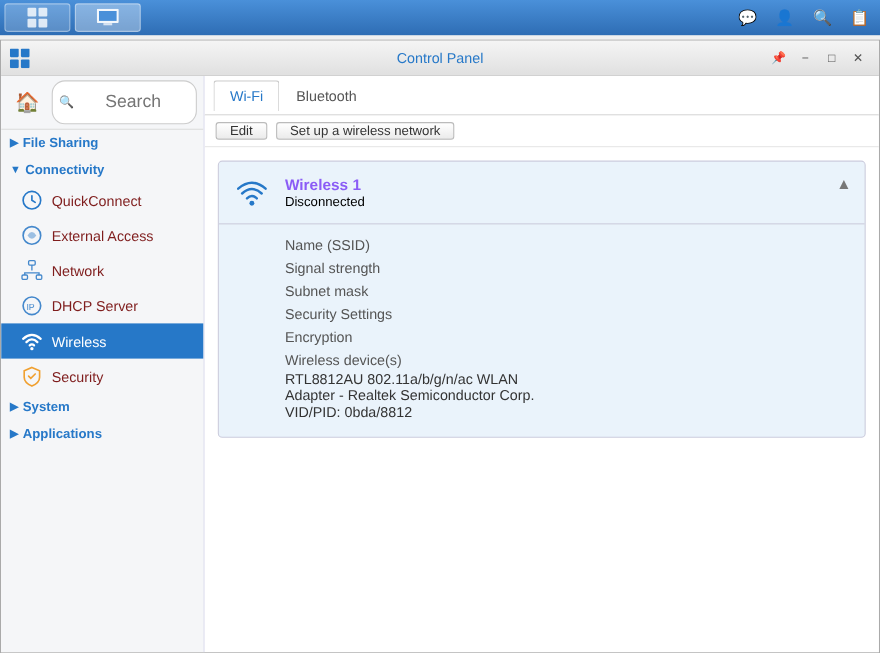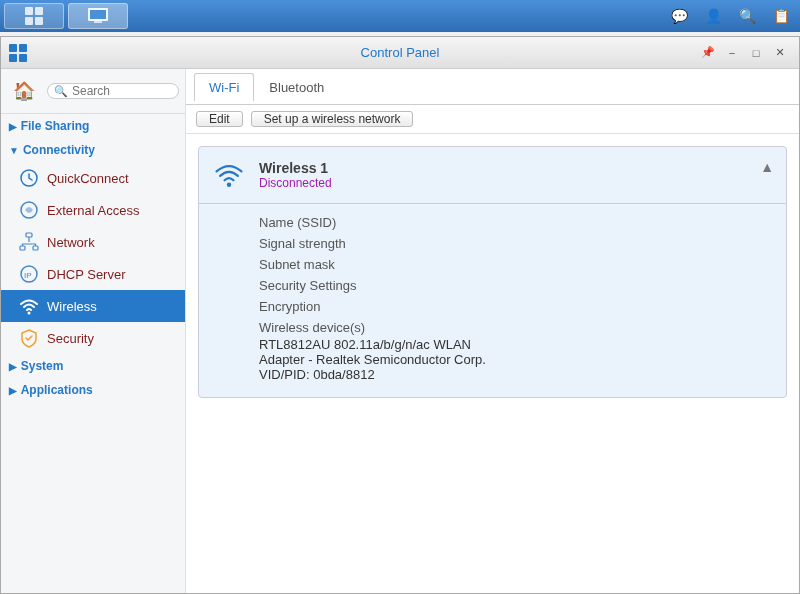--- a/index.html
+++ b/index.html
@@ -180,7 +180,7 @@
         <div class="home-btn">🏠</div>
         <div class="search-wrap" style="flex:1;">
           <span class="s-icon">🔍</span>
-          <input type="text" style="width: 100%; height: 16px; border: 1px solid rgb(204, 204, 204); border-radius: 12px; padding: 0px 8px 0px 24px; font-size: 12px; outline: none;" placeholder="Search">
+          <input type="text" style="width: 100%; height: 40px; border: 1px solid rgb(204, 204, 204); border-radius: 12px; padding: 0px 8px 0px 24px; font-size: 16px; outline: none; text-align: center;" placeholder="Search">
         </div>
       </div>
 

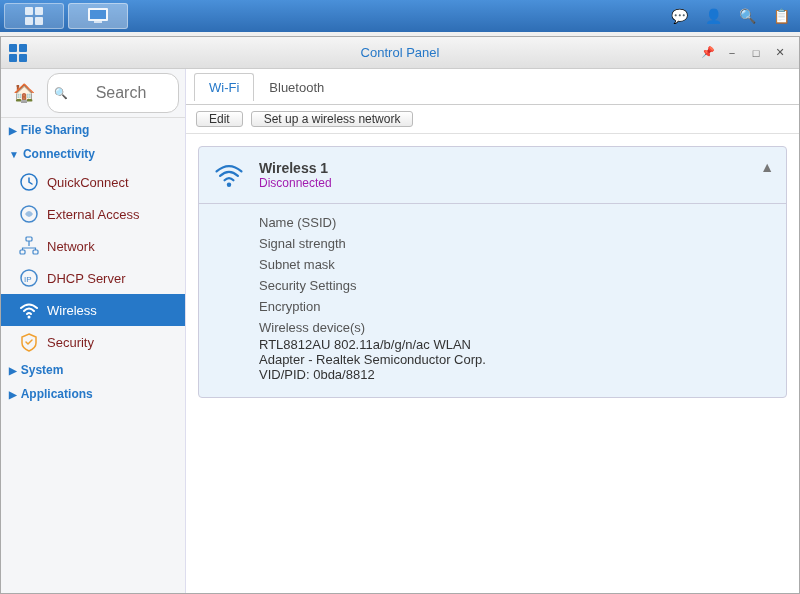--- a/index.html
+++ b/index.html
@@ -106,7 +106,7 @@
       border-bottom: 1px solid #ccd; position: relative;
     }
     .wifi-icon { width: 36px; height: 36px; margin-right: 12px; display: flex; align-items: center; justify-content: center; }
-    .wireless-name { font-size: 14px; font-weight: 600; color: #404040; }
+    .wireless-name { font-size: 14px; font-weight: 600; color: #8b5cf6; }
     .wireless-status { font-size: 12px; color: #a21caf; }
     .collapse-btn { position: absolute; right: 12px; top: 12px; cursor: pointer; color: #777; font-size: 14px; }
 

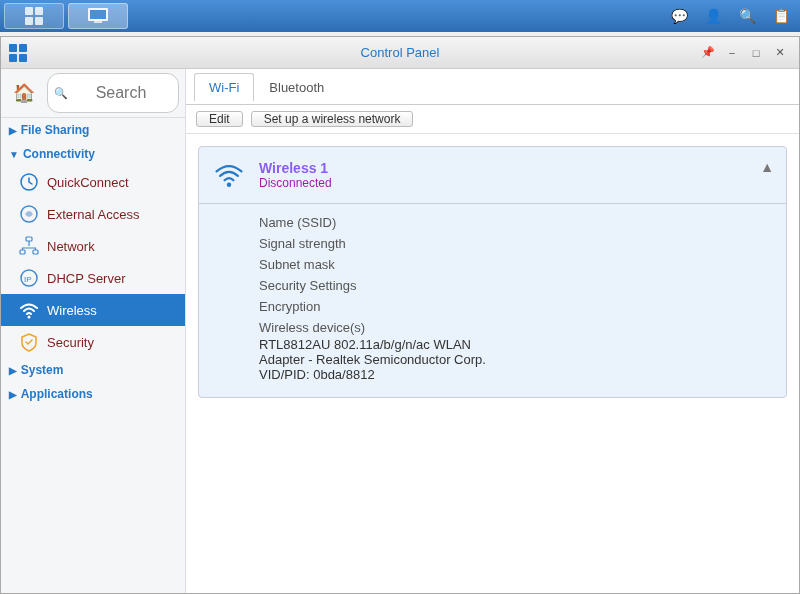--- a/index.html
+++ b/index.html
@@ -107,7 +107,7 @@
     }
     .wifi-icon { width: 36px; height: 36px; margin-right: 12px; display: flex; align-items: center; justify-content: center; }
     .wireless-name { font-size: 14px; font-weight: 600; color: #8b5cf6; }
-    .wireless-status { font-size: 12px; color: #a21caf; }
+    .wireless-status { font-size: 12px; color: #000000; }
     .collapse-btn { position: absolute; right: 12px; top: 12px; cursor: pointer; color: #777; font-size: 14px; }
 
     .wireless-details { padding: 8px 12px 12px 60px; }

